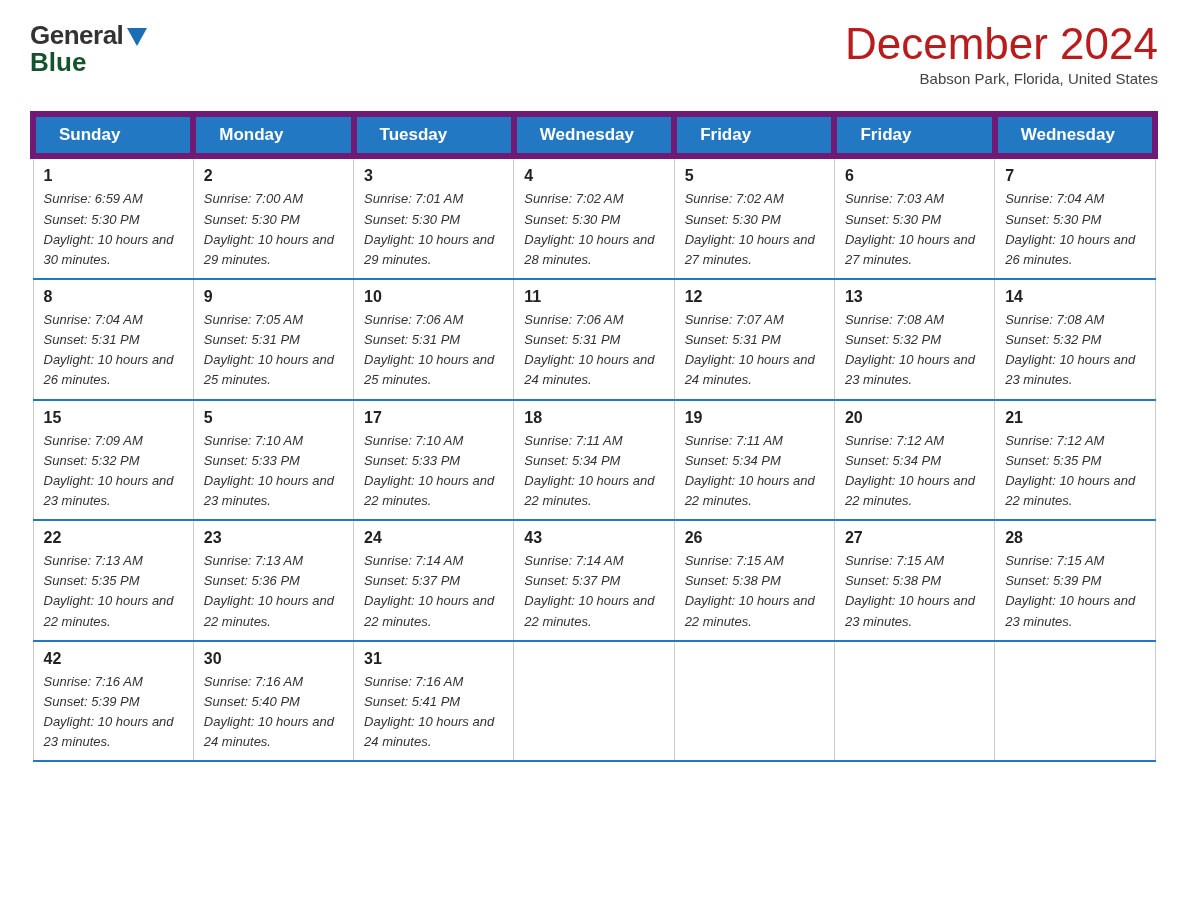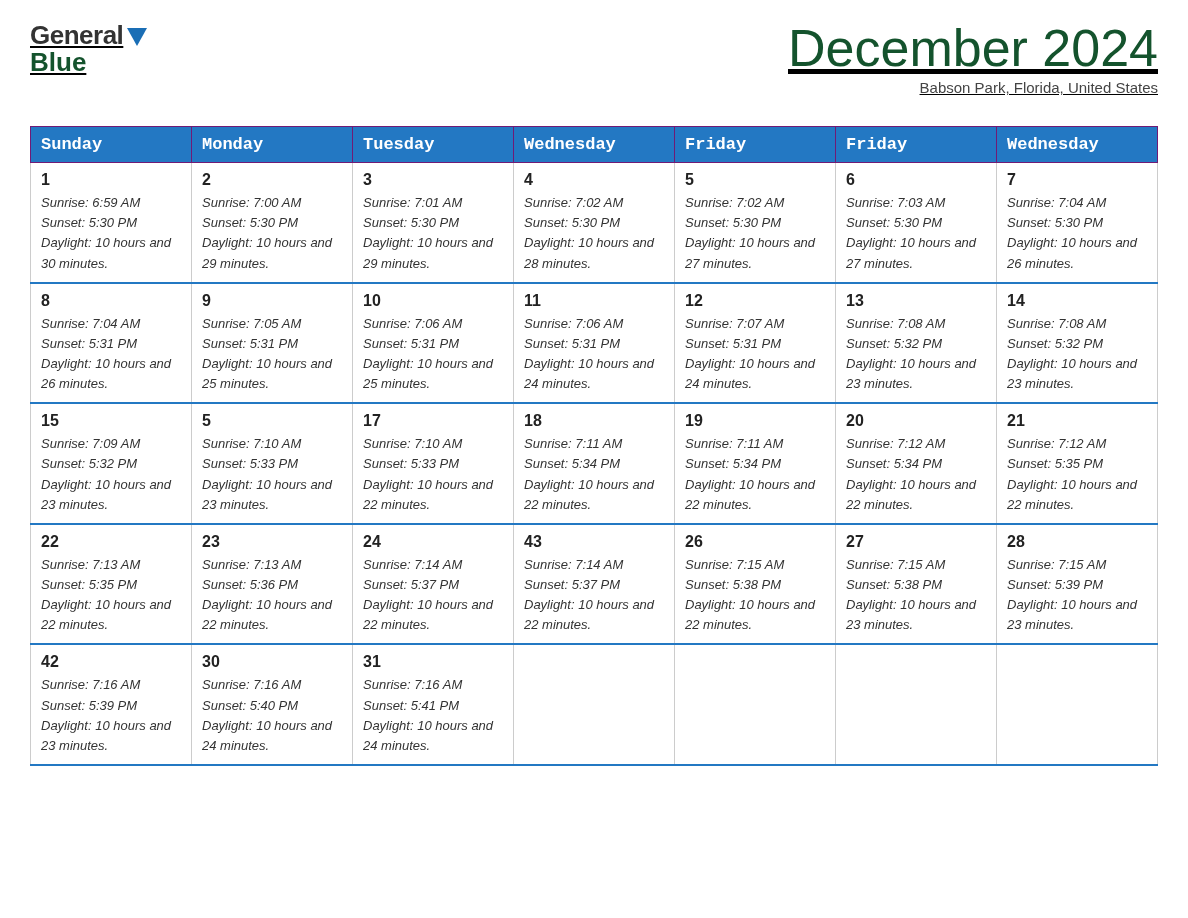--- a/index.html
+++ b/index.html
@@ -14,8 +14,7 @@
       display: flex;
       justify-content: space-between;
       align-items: flex-start;
-      margin-bottom: 30px;
-      text-decoration: underline;
+      margin-bottom: 24px;
     }
     .logo {
       display: flex;

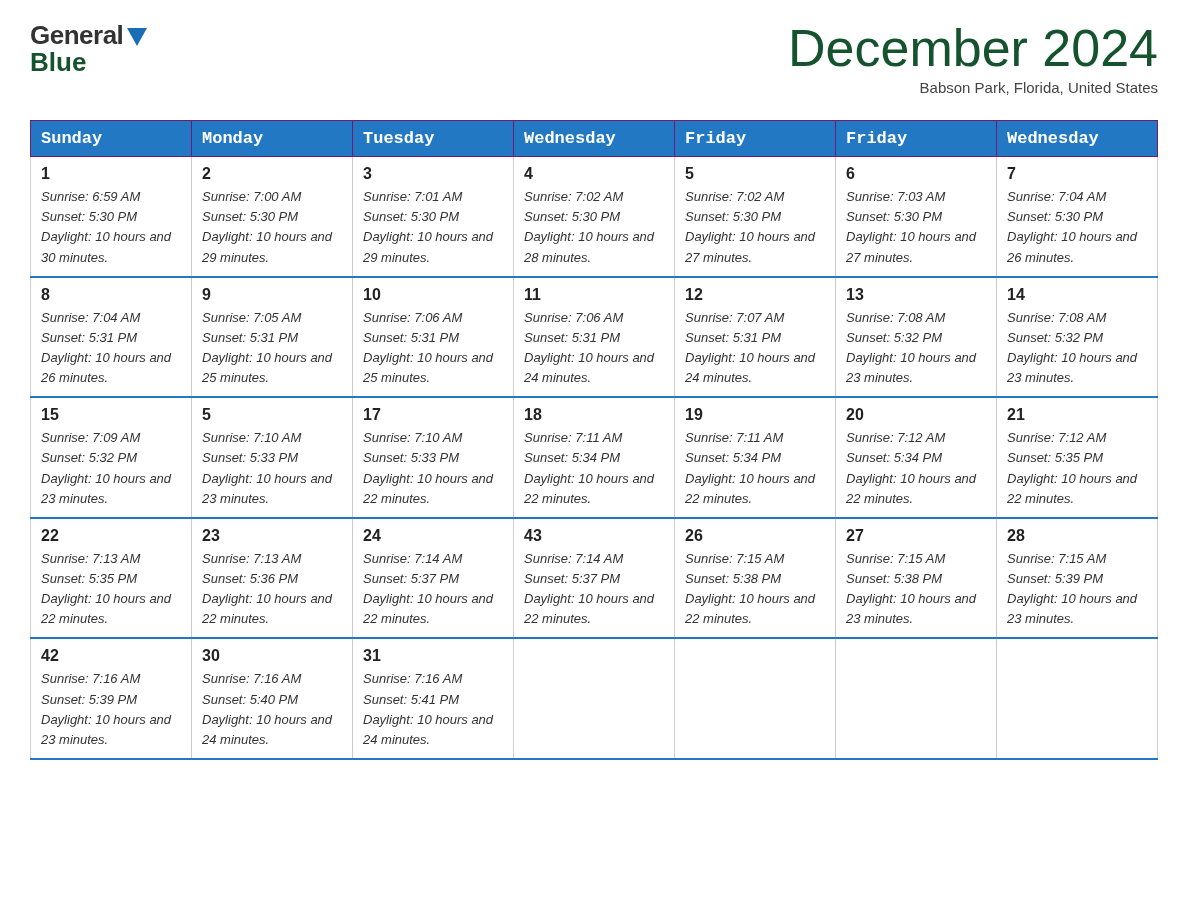--- a/index.html
+++ b/index.html
@@ -50,9 +50,9 @@
       text-align: right;
     }
     .month-title {
-      font-size: 52px;
+      font-size: 44px;
       font-weight: normal;
-      color: #14532d;
+      color: #b91c1c;
       line-height: 1.1;
     }
     .location-title {

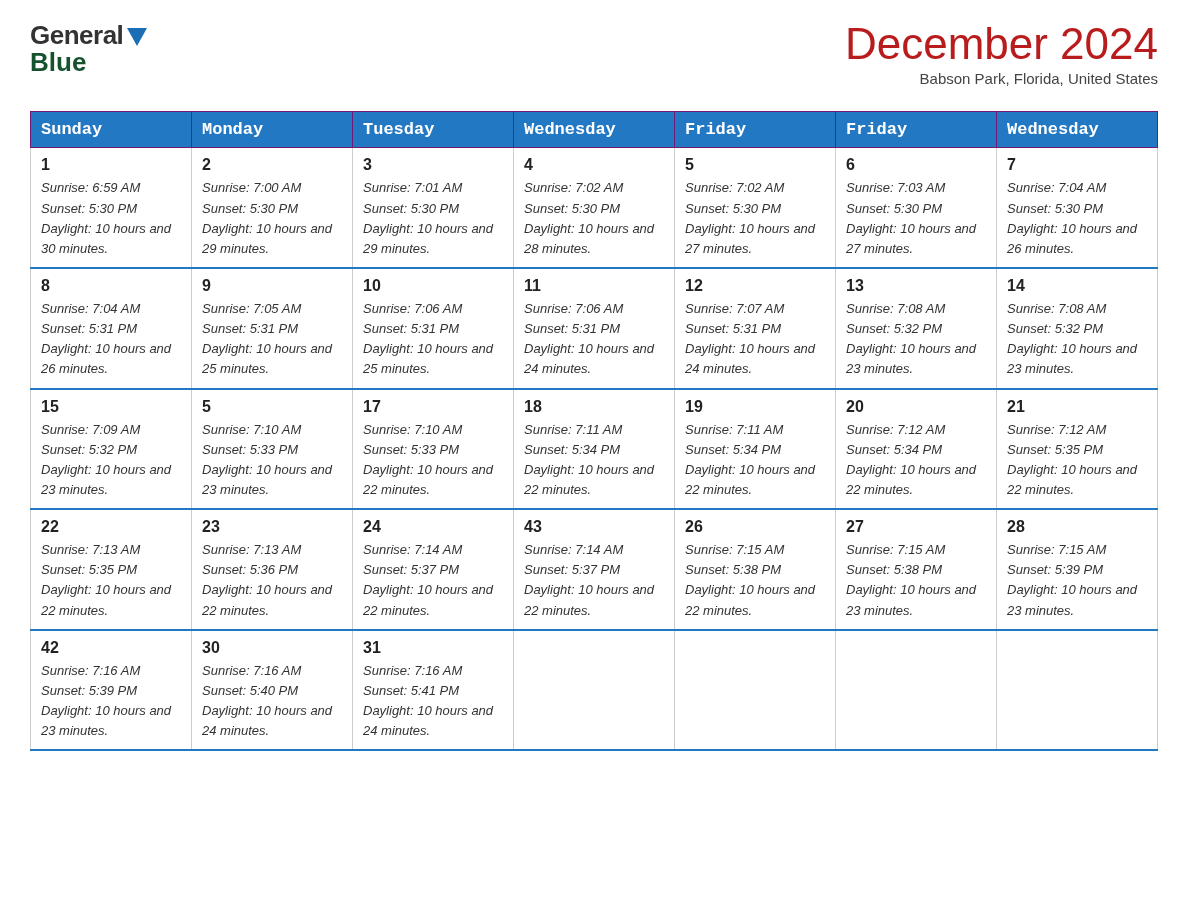--- a/index.html
+++ b/index.html
@@ -70,10 +70,9 @@
       color: #fff;
       font-size: 17px;
       font-weight: bold;
-      padding: 8px 10px;
+      padding: 8px 23px;
       text-align: left;
-      border: 1px solid #701a75;
-      font-family: Liberation Mono, monospace;
+      border: 6px solid #701a75;
     }
     tbody tr td {
       vertical-align: top;

